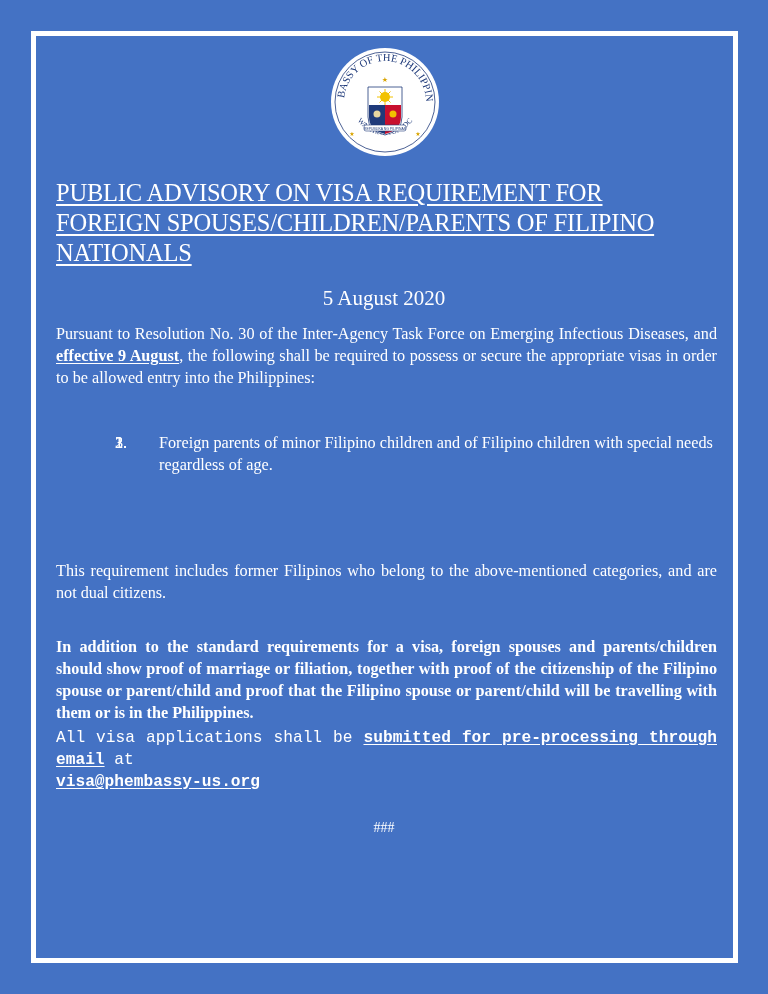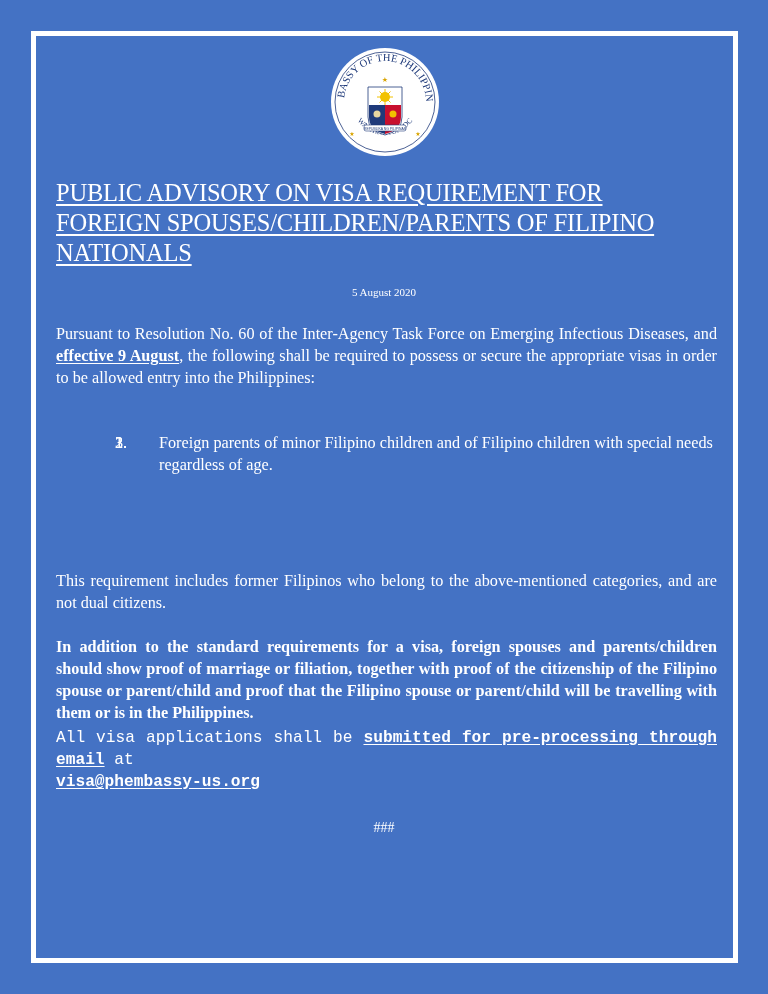--- a/index.html
+++ b/index.html
@@ -19,7 +19,7 @@
   }
   .date {
     position:absolute; left:56px; top:286px; width:656px; text-align:center;
-    font-family:"Liberation Serif",serif; font-size:11px;
+    font-family:"Liberation Serif",serif; font-size:21px;
   }
   .para {
     position:absolute; left:56px; width:661px; text-align:justify;

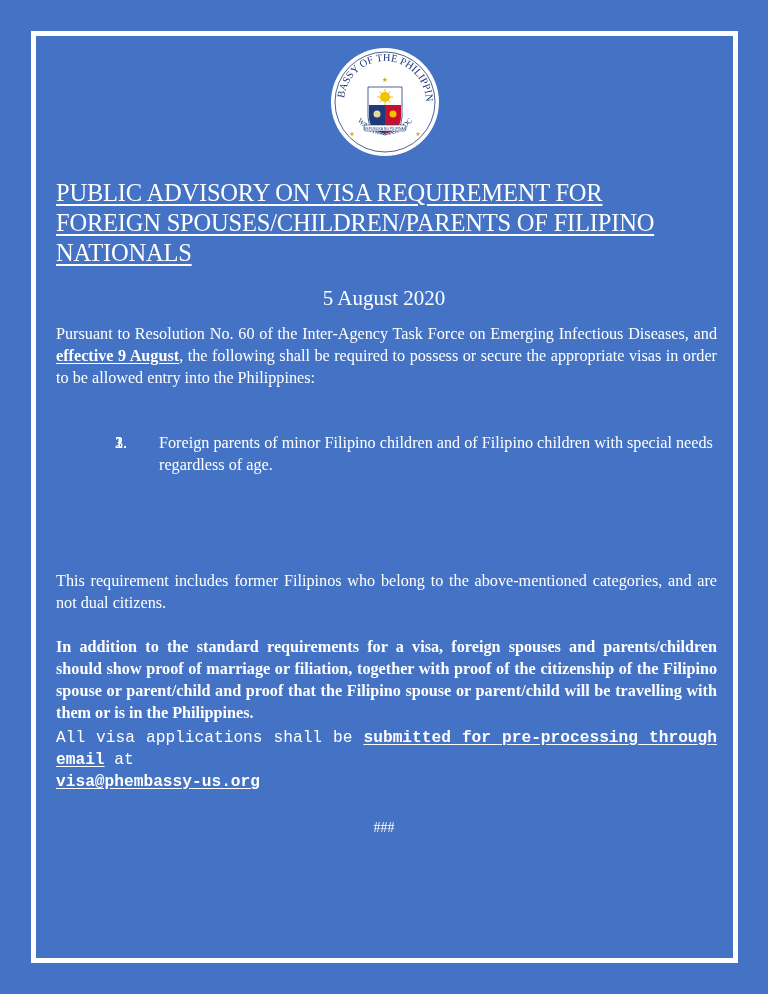--- a/index.html
+++ b/index.html
@@ -86,7 +86,7 @@
 <div class="title">PUBLIC ADVISORY ON VISA REQUIREMENT FOR FOREIGN SPOUSES/CHILDREN/PARENTS OF FILIPINO NATIONALS</div>
 <div class="date">5 August 2020</div>
 
-<div class="para p1"><span>Pursuant to Resolution No. 60 of the Inter-Agency Task Force on Emerging Infectious Diseases, and </span><span class="ul">effective 9 August</span><span>, the following shall be required to possess or secure the appropriate visas in order to be allowed entry into the Philippines:</span></div>
+<div class="para p1"><span>Pursuant to Resolution No. 30 of the Inter-Agency Task Force on Emerging Infectious Diseases, and </span><span class="ul">effective 9 August</span><span>, the following shall be required to possess or secure the appropriate visas in order to be allowed entry into the Philippines:</span></div>
 
 <ul class="list">
   <li><span class="num">1.</span></li>

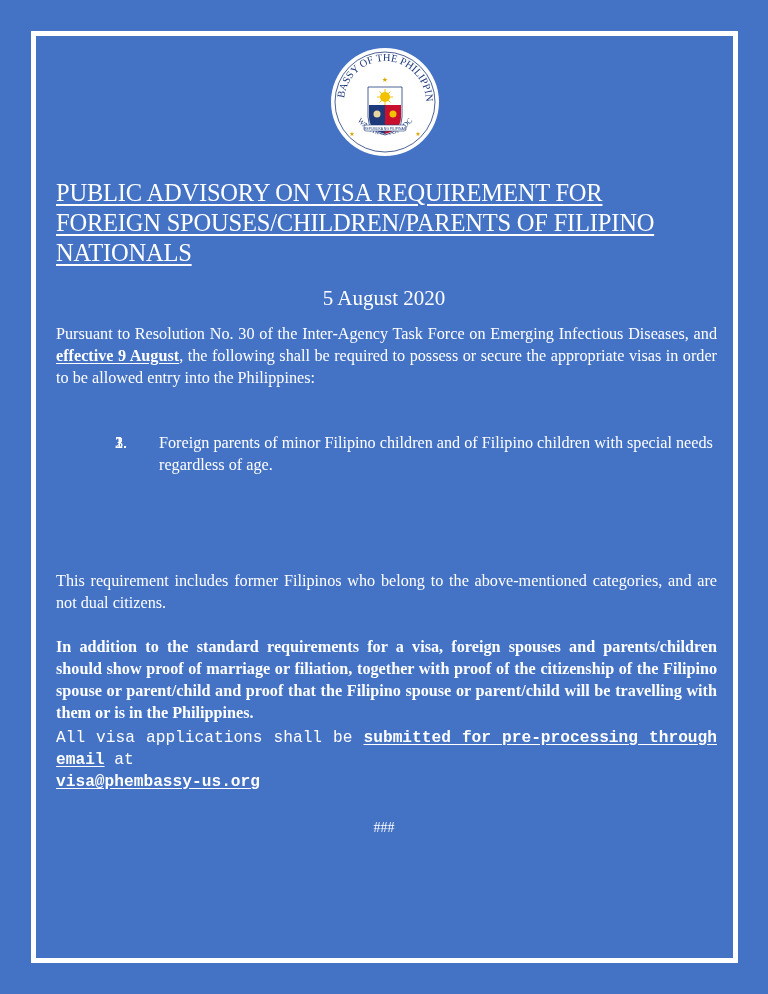--- a/index.html
+++ b/index.html
@@ -26,7 +26,7 @@
     font-family:"Liberation Serif",serif; font-size:16.2px; line-height:22px;
   }
   .p1 { top:323px; }
-  .p2 { top:560px;margin-top:10px; }
+  .p2 { top:560px; }
   .p3 { top:636px; font-weight:bold; }
   .p4 { top:727px;font-family:Liberation Mono, monospace; }
   .ul { text-decoration:underline; text-underline-offset:2px; font-weight:bold; }

